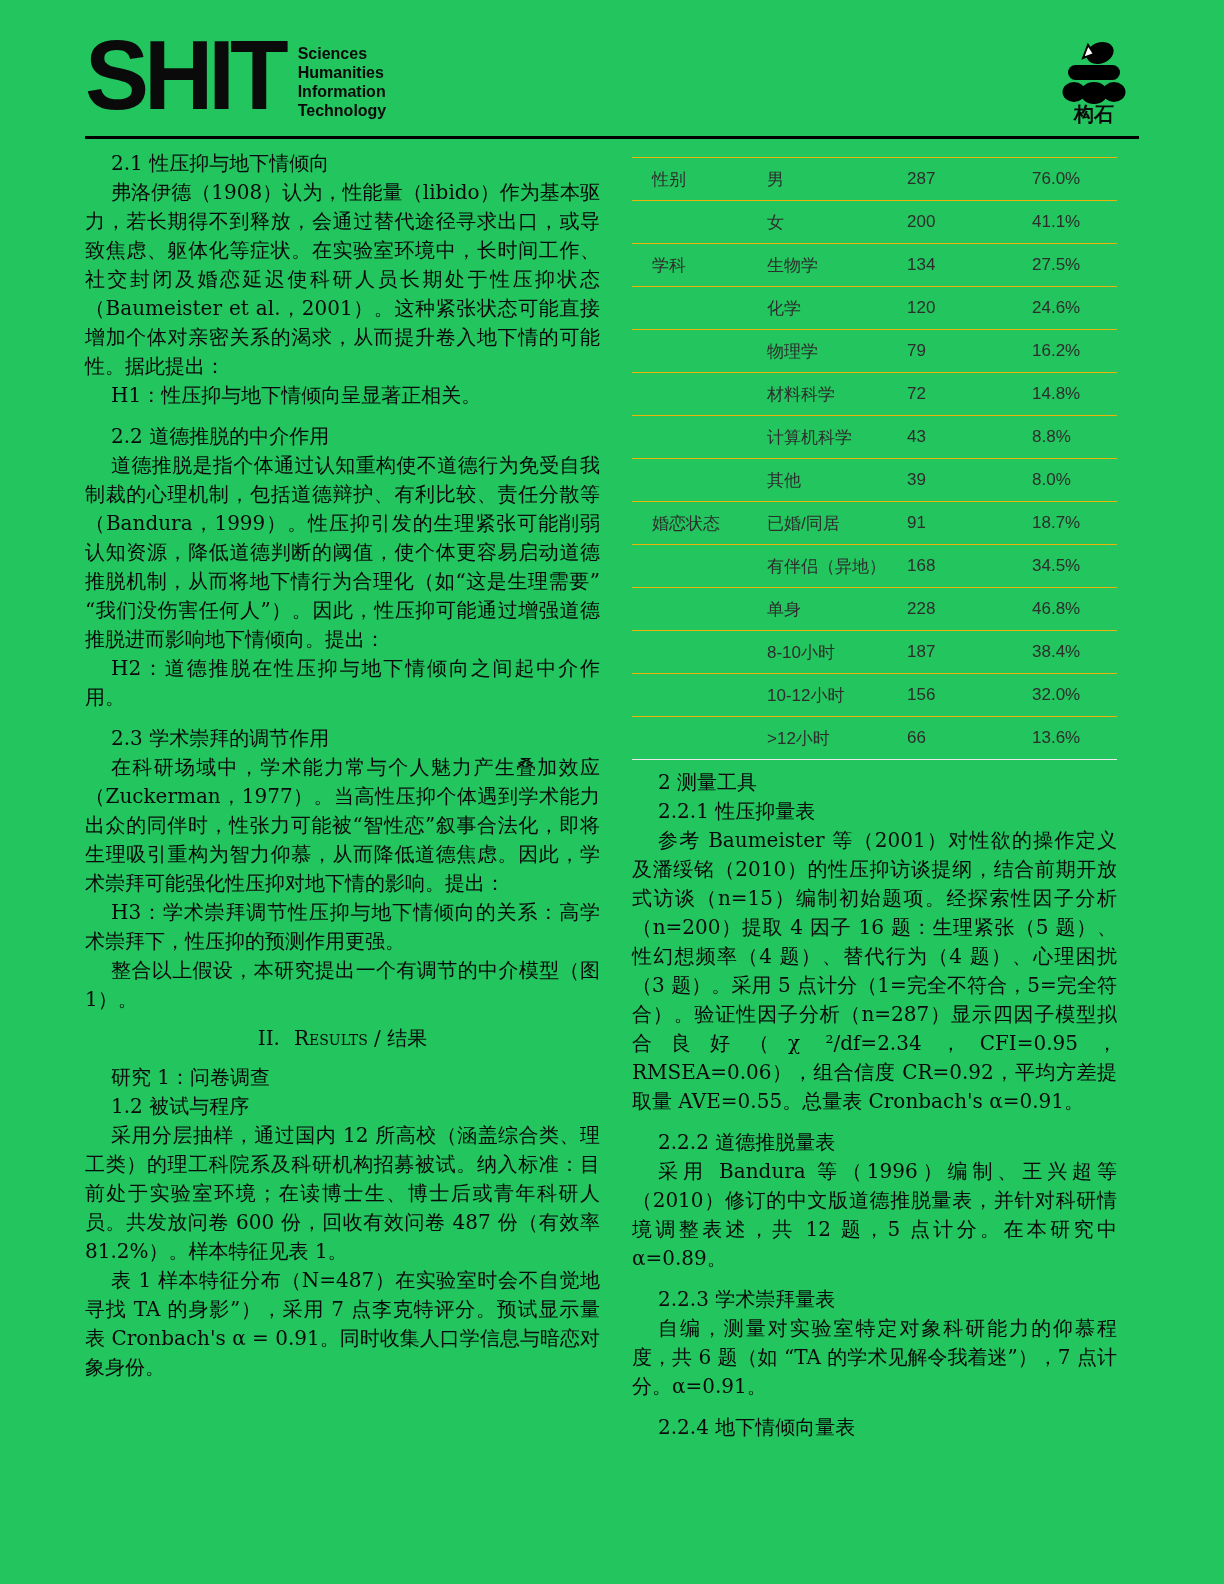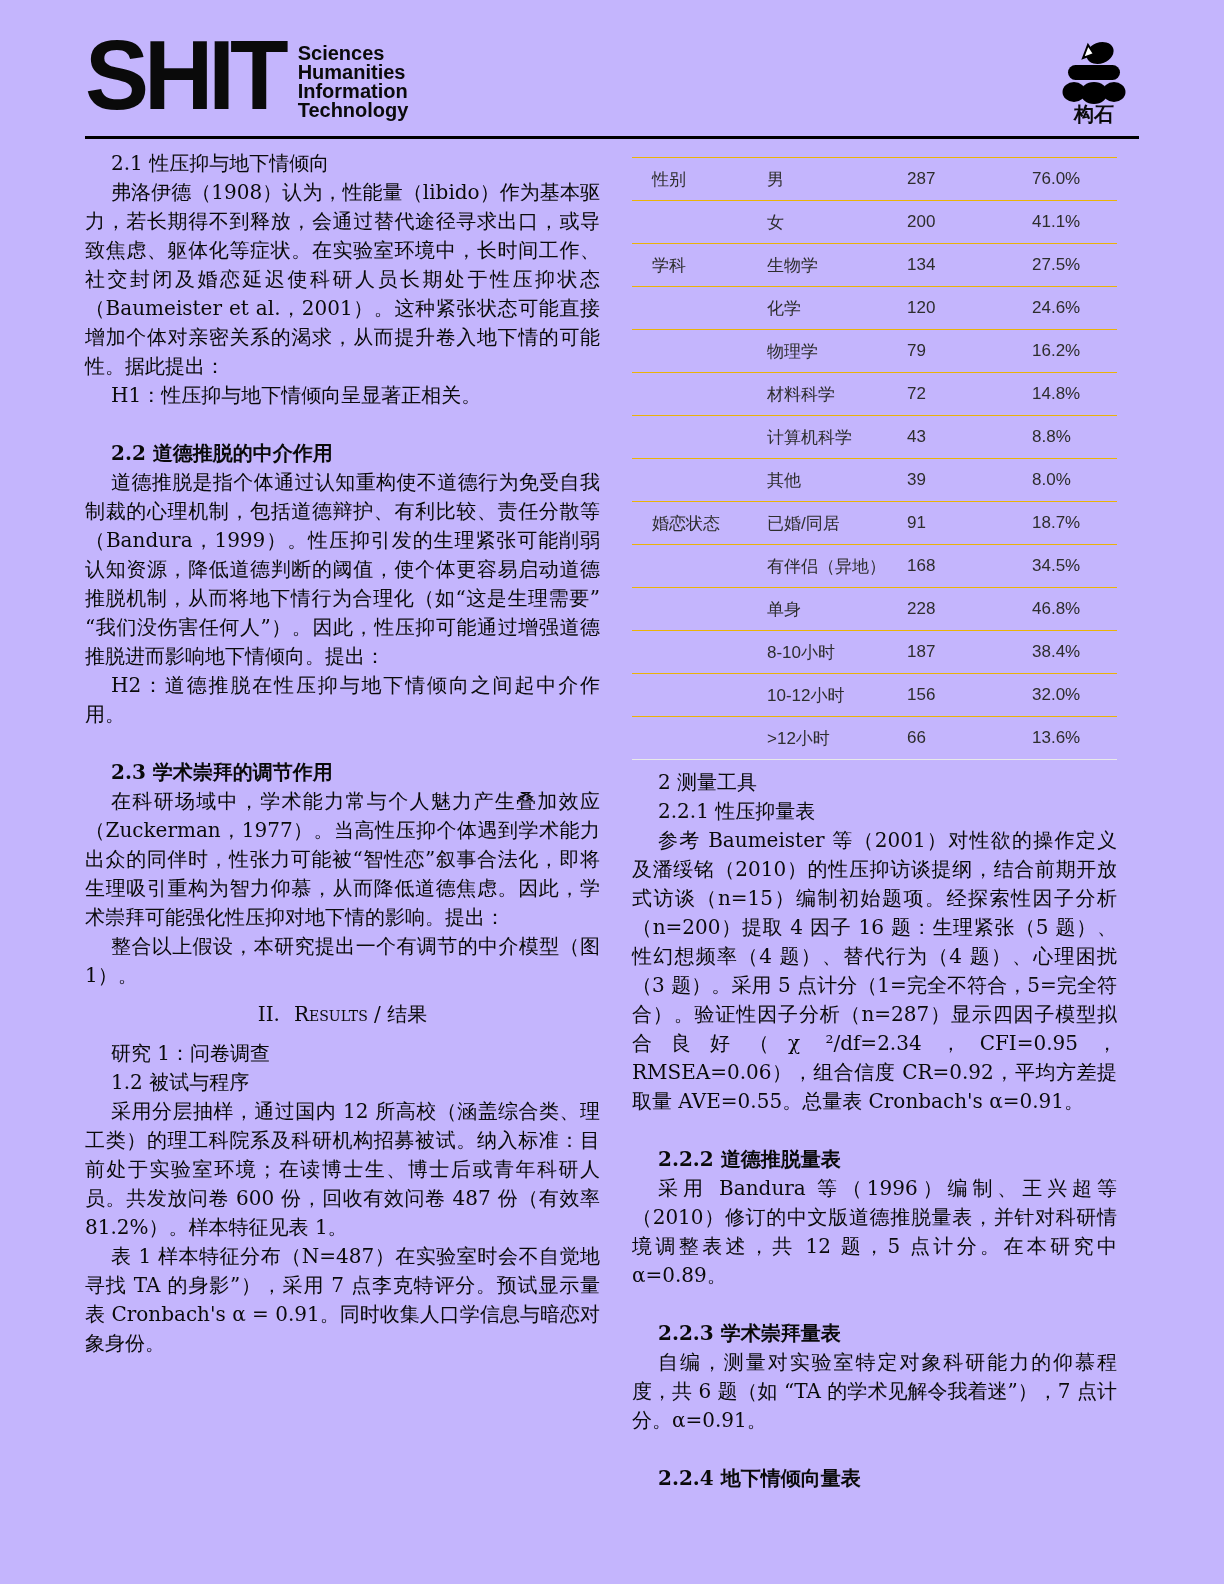--- a/index.html
+++ b/index.html
@@ -4,7 +4,7 @@
 <style>
   html,body { margin:0; padding:0; background:#f2f2f2; }
   .page {
-    width:1224px; height:1584px; margin:0 auto; background:#c4b5fd;
+    width:1224px; height:1584px; margin:0 auto; background:#22c55e;
     box-sizing:border-box; padding:38px 85px 0 85px; overflow:hidden;
     font-family:"DejaVu Serif", serif; color:#0a0a0a; position:relative;
   }

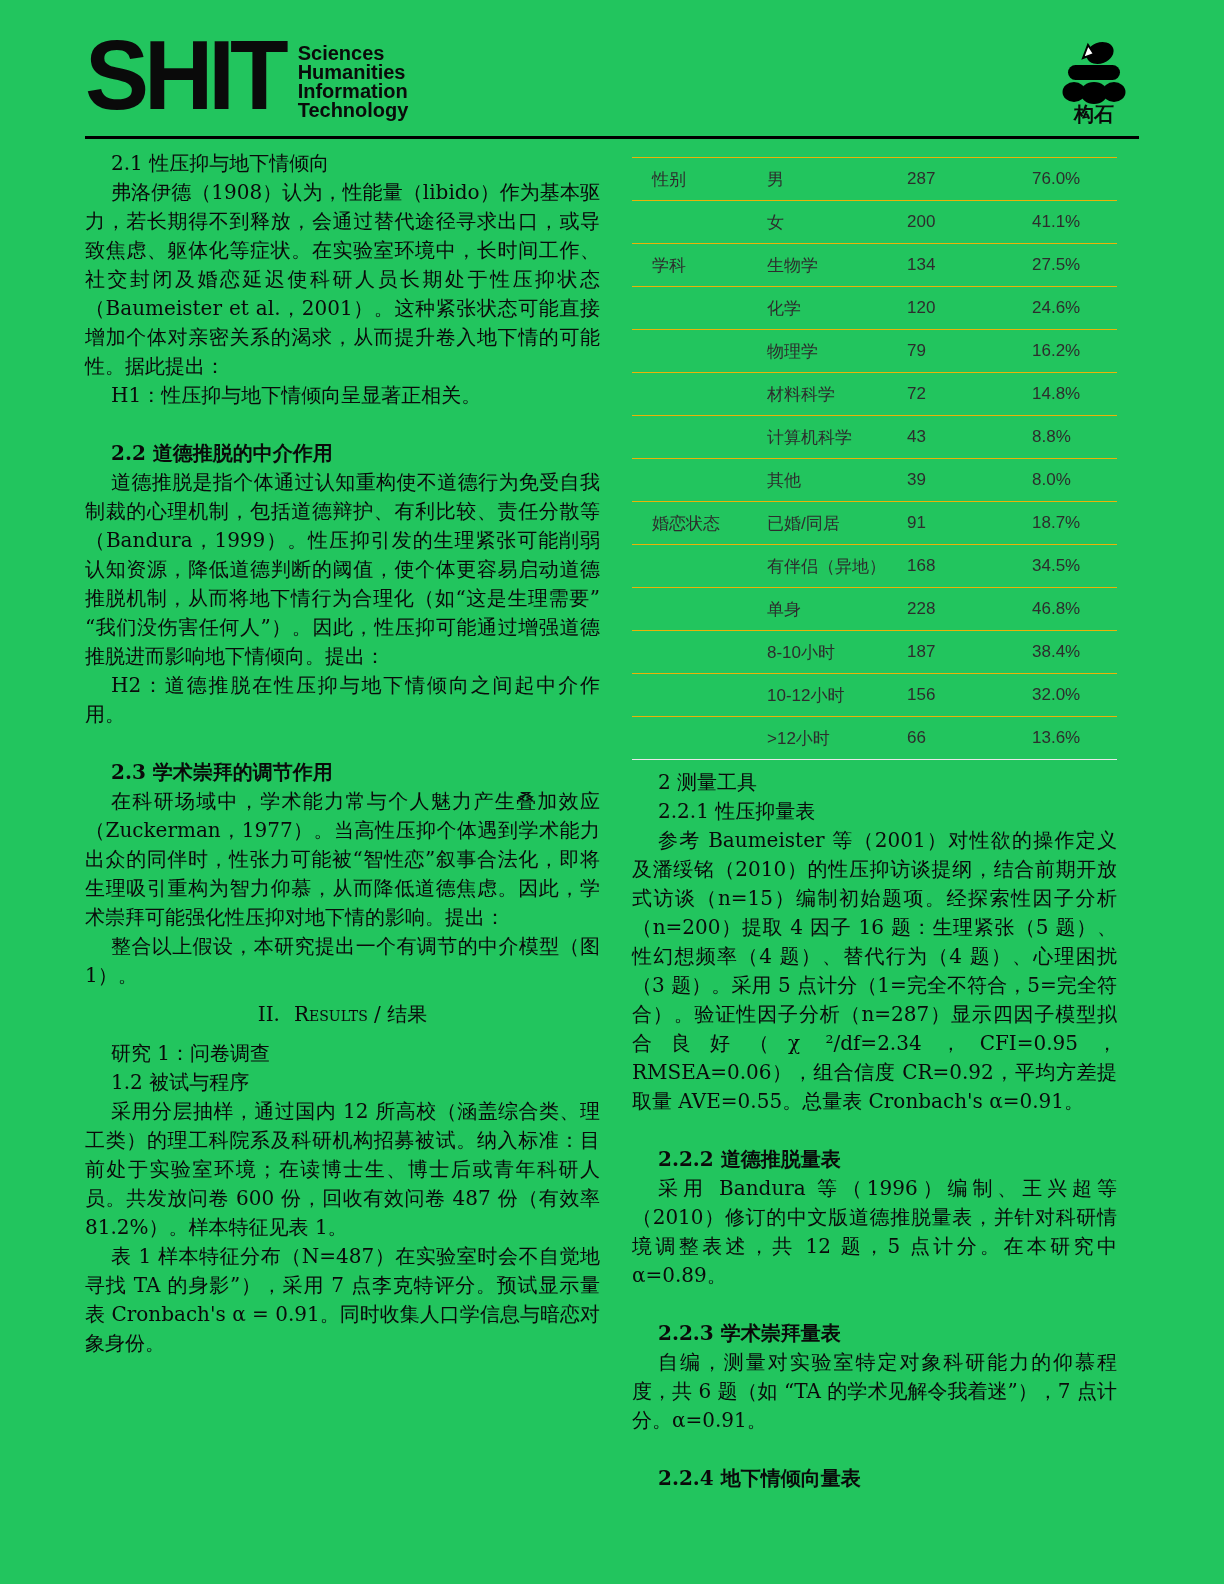--- a/index.html
+++ b/index.html
@@ -18,7 +18,7 @@
   }
   .brand-sub {
     font-family:"Liberation Sans", sans-serif; font-weight:700;
-    font-size:20px; line-height:19px; margin-left:14px; padding-top:6px;
+    font-size:16px; line-height:19px; margin-left:14px; padding-top:6px;
   }
   .publisher { width:90px; text-align:center; padding-top:2px; }
   .publisher svg { display:block; margin:0 auto; }

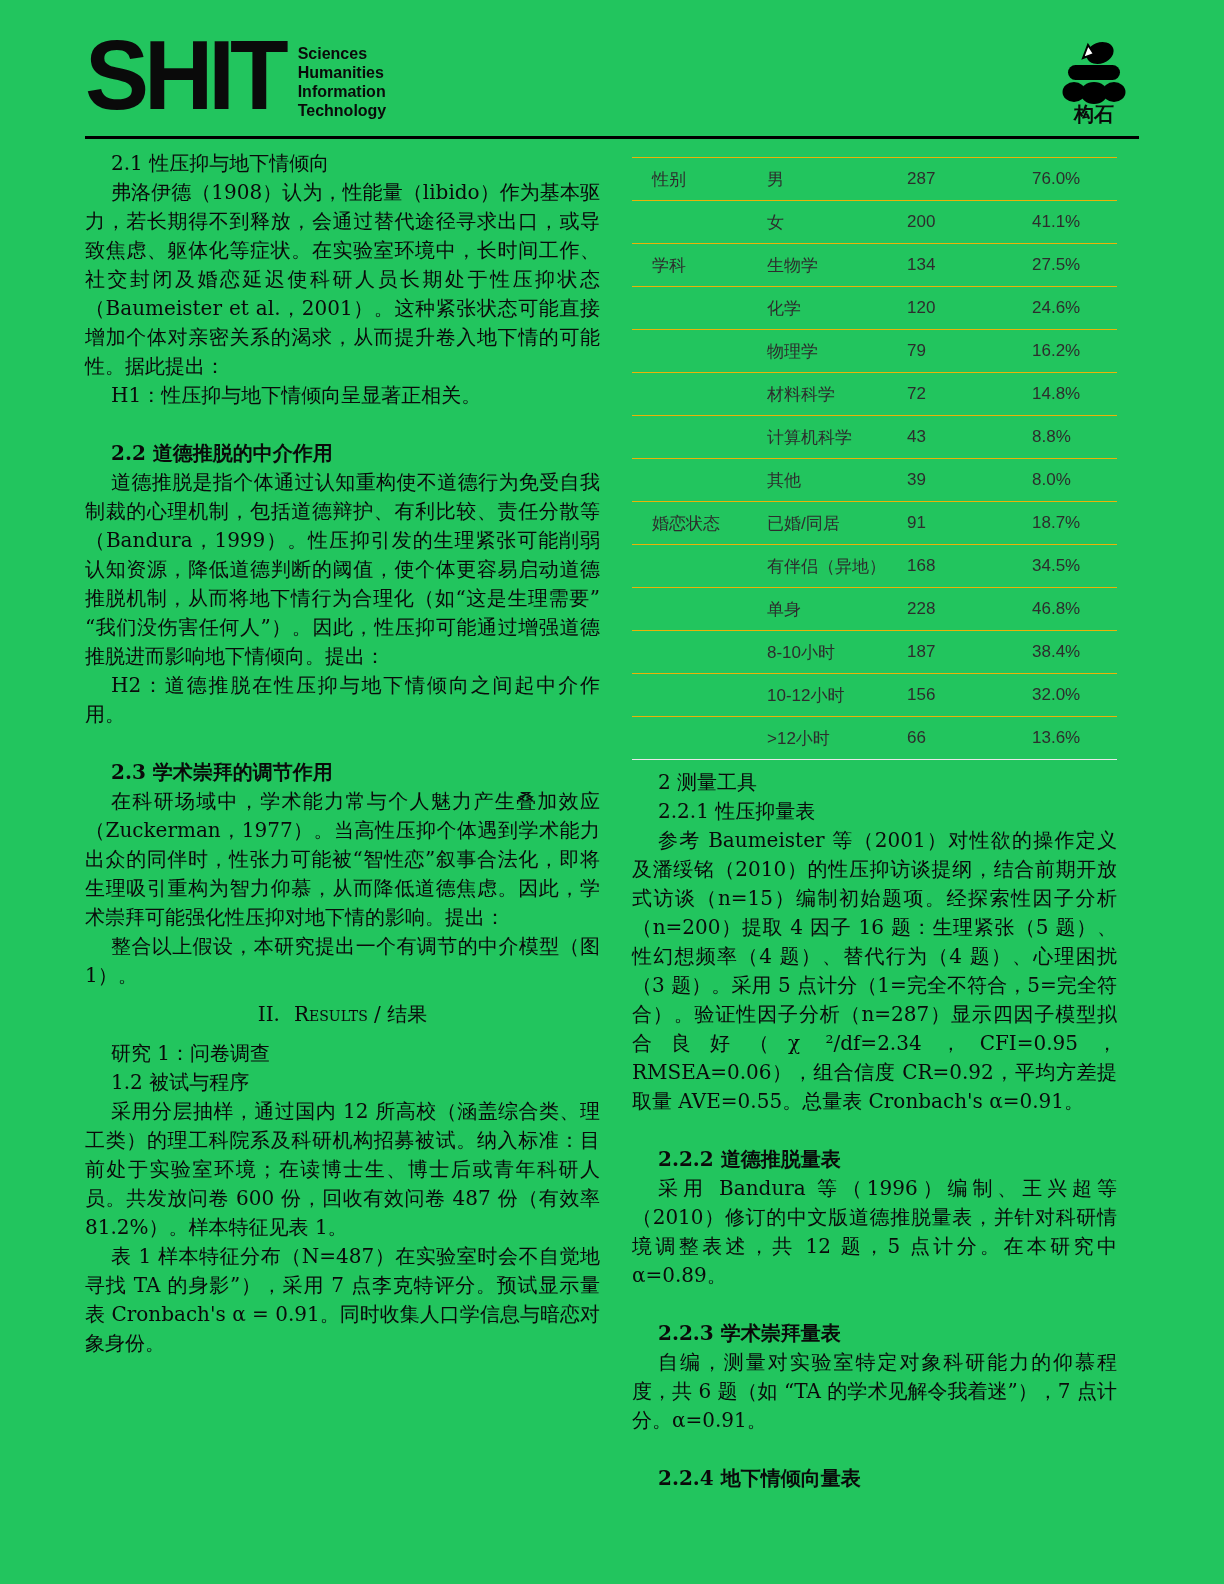--- a/index.html
+++ b/index.html
@@ -35,7 +35,7 @@
     text-align:justify; text-indent:1.3em;
     font-family:"DejaVu Serif", serif;
   }
-  .gap-top { margin-top:29px;font-weight:bold; }
+  .gap-top { margin-top:12px; }
   .results-heading { text-align:center; text-indent:0; margin:10px 0 10px 0; }
   .results-heading .numeral { margin-right:14px; }
   .sc { font-variant:small-caps; }

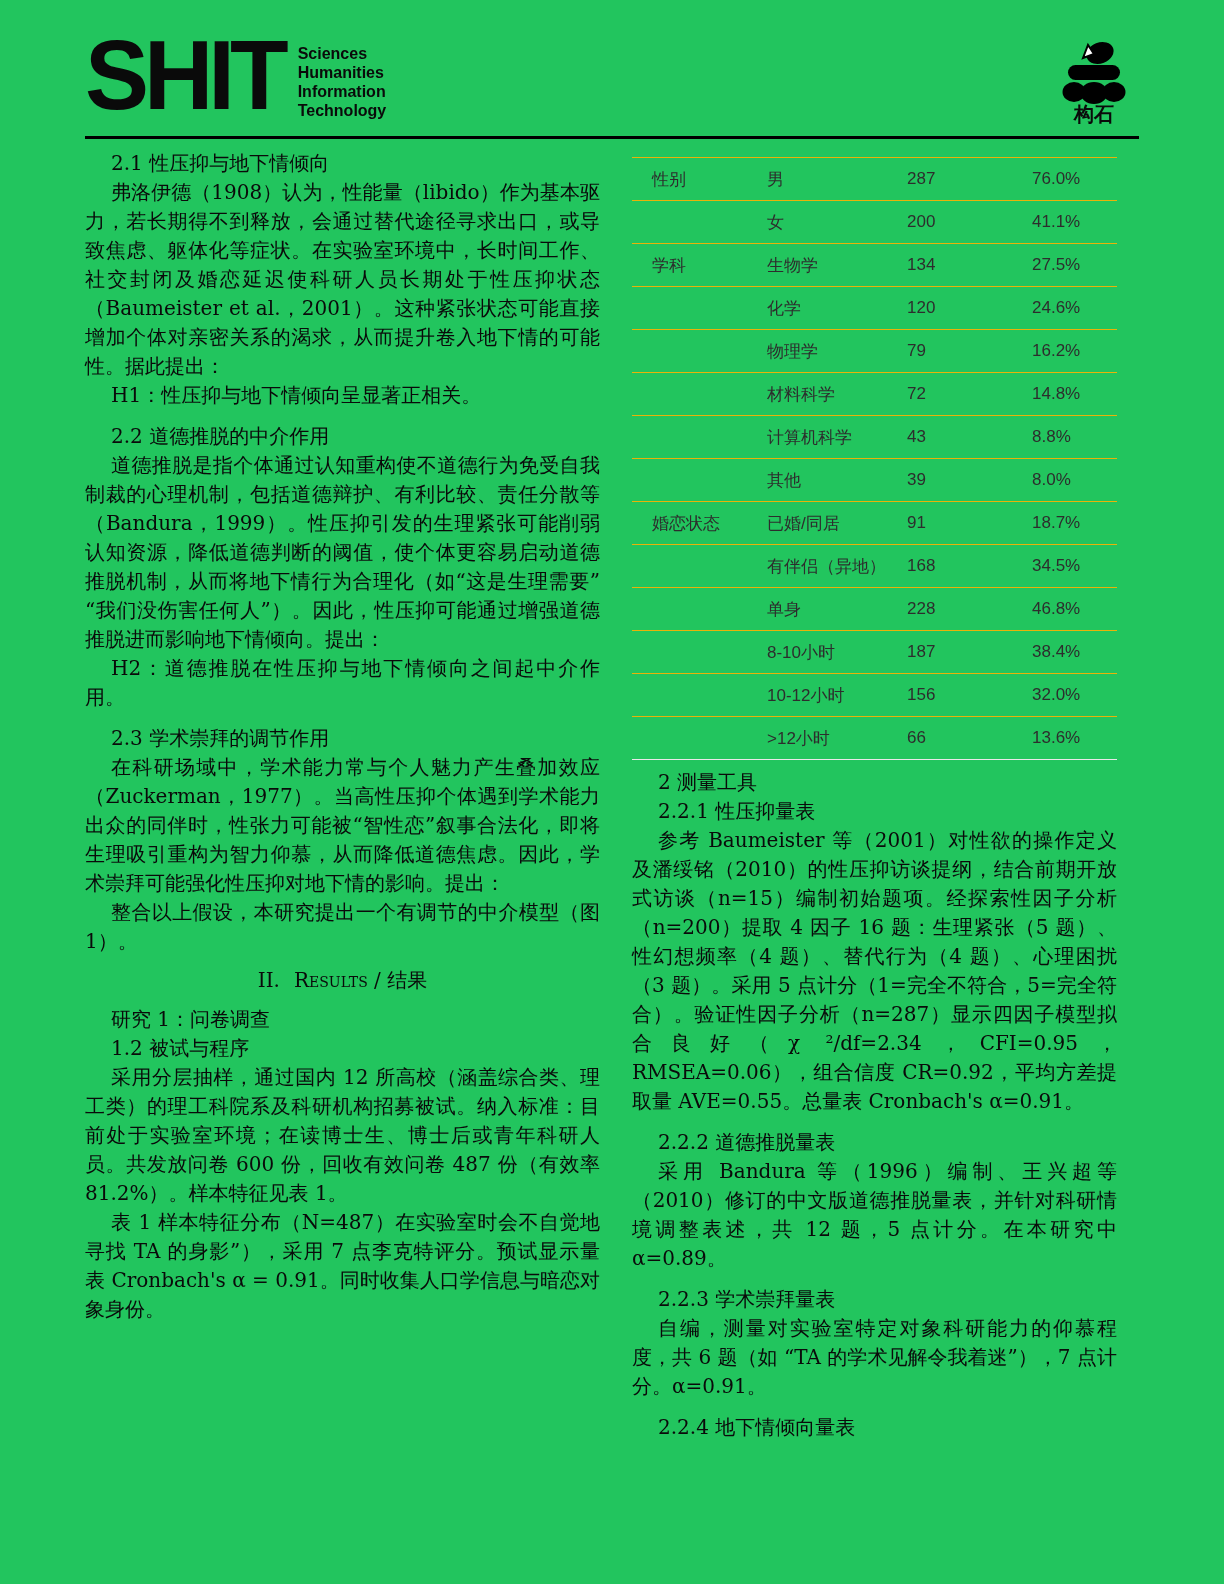--- a/index.html
+++ b/index.html
@@ -91,6 +91,7 @@
       <p class="blk">H2：道德推脱在性压抑与地下情倾向之间起中介作用。</p>
       <p class="blk gap-top">2.3 学术崇拜的调节作用</p>
       <p class="blk">在科研场域中，学术能力常与个人魅力产生叠加效应（Zuckerman，1977）。当高性压抑个体遇到学术能力出众的同伴时，性张力可能被“智性恋”叙事合法化，即将生理吸引重构为智力仰慕，从而降低道德焦虑。因此，学术崇拜可能强化性压抑对地下情的影响。提出：</p>
+      <p class="blk">H3：学术崇拜调节性压抑与地下情倾向的关系：高学术崇拜下，性压抑的预测作用更强。</p>
       <p class="blk">整合以上假设，本研究提出一个有调节的中介模型（图1）。</p>
 
       <p class="blk results-heading">

